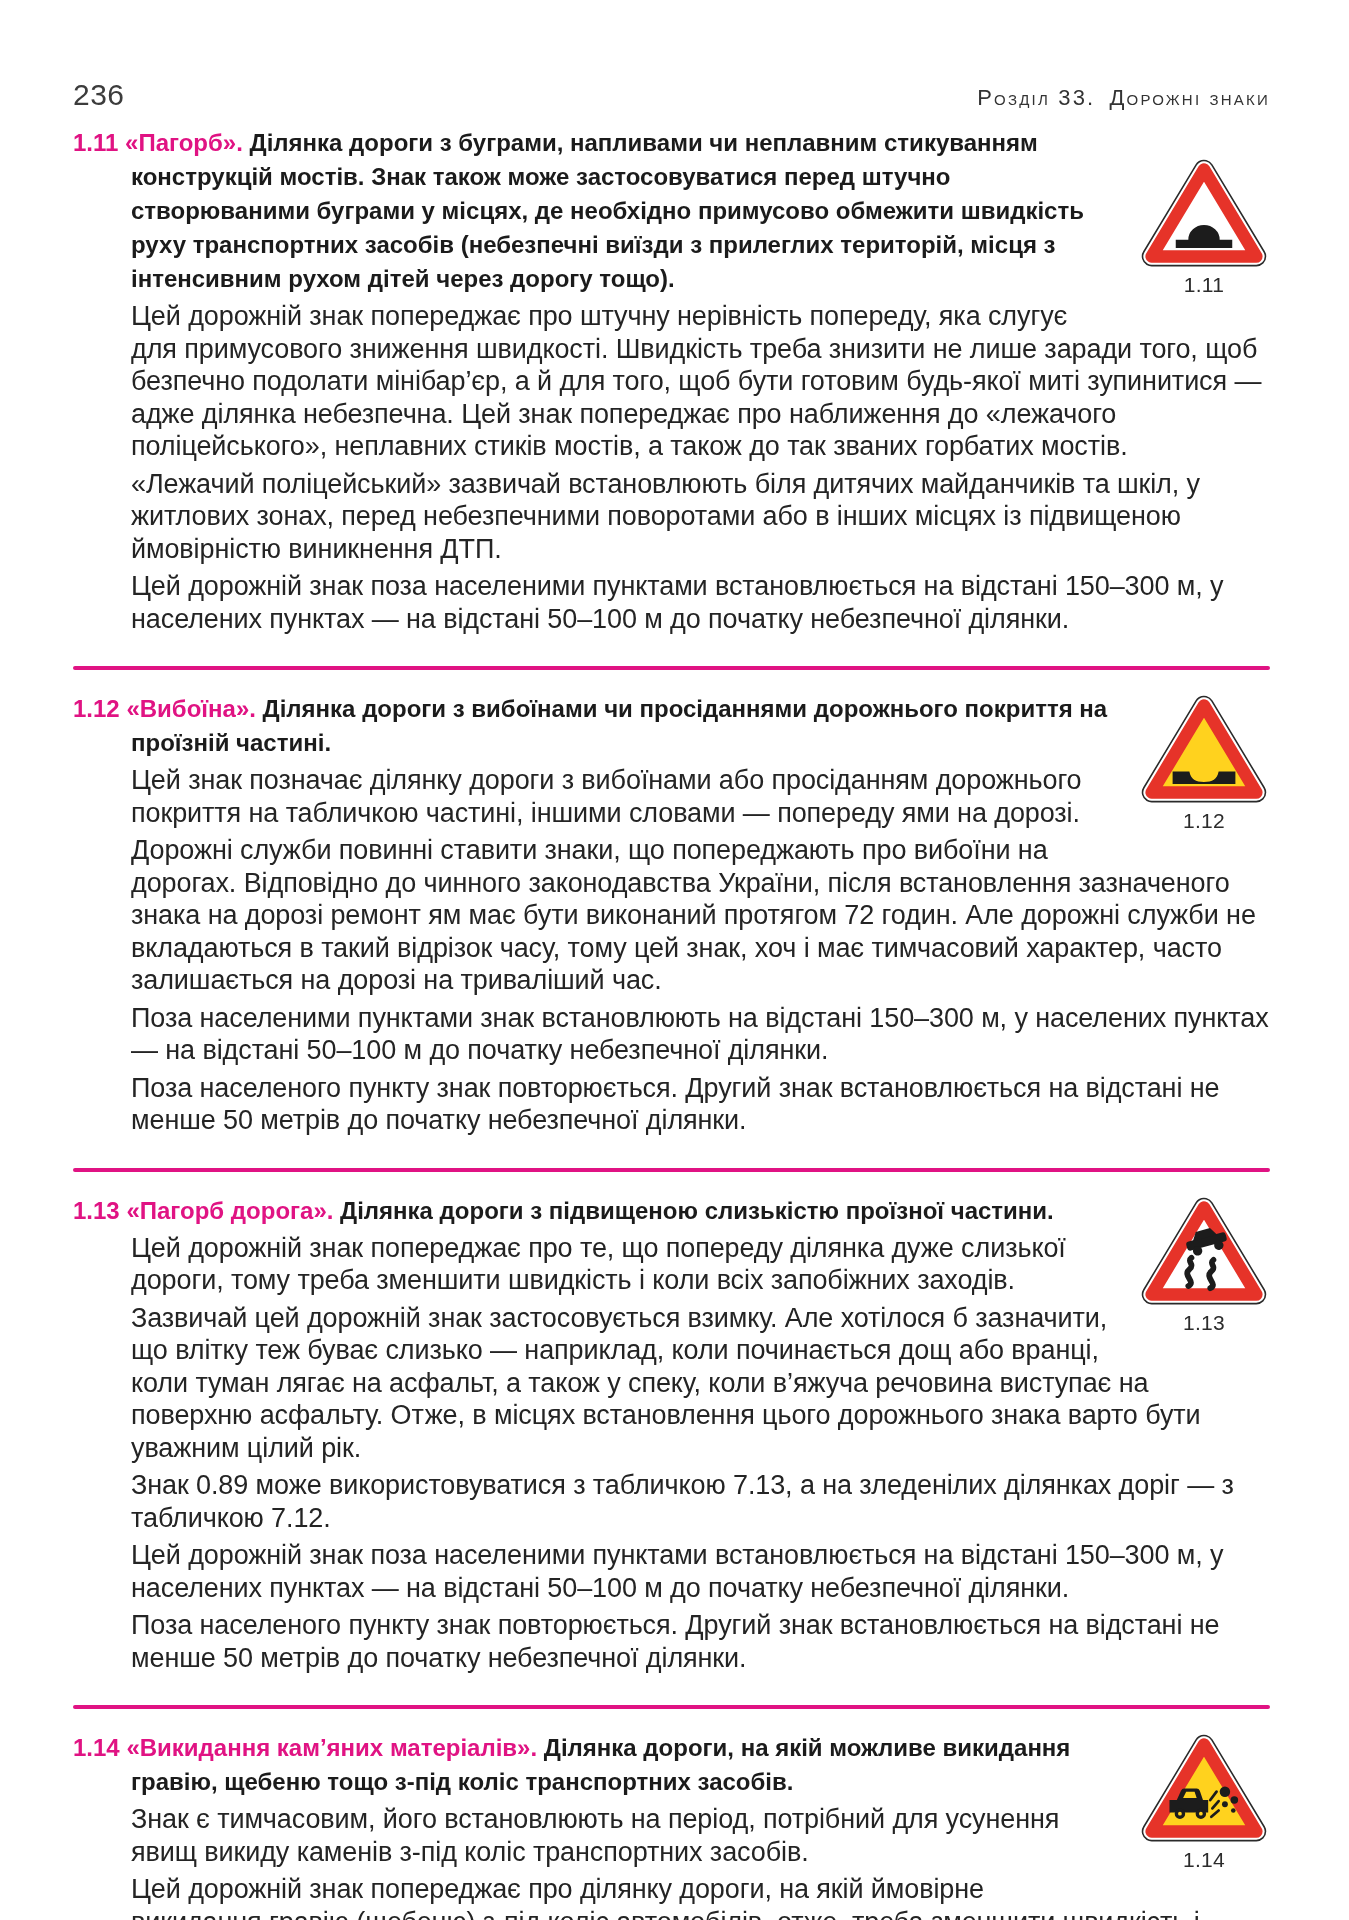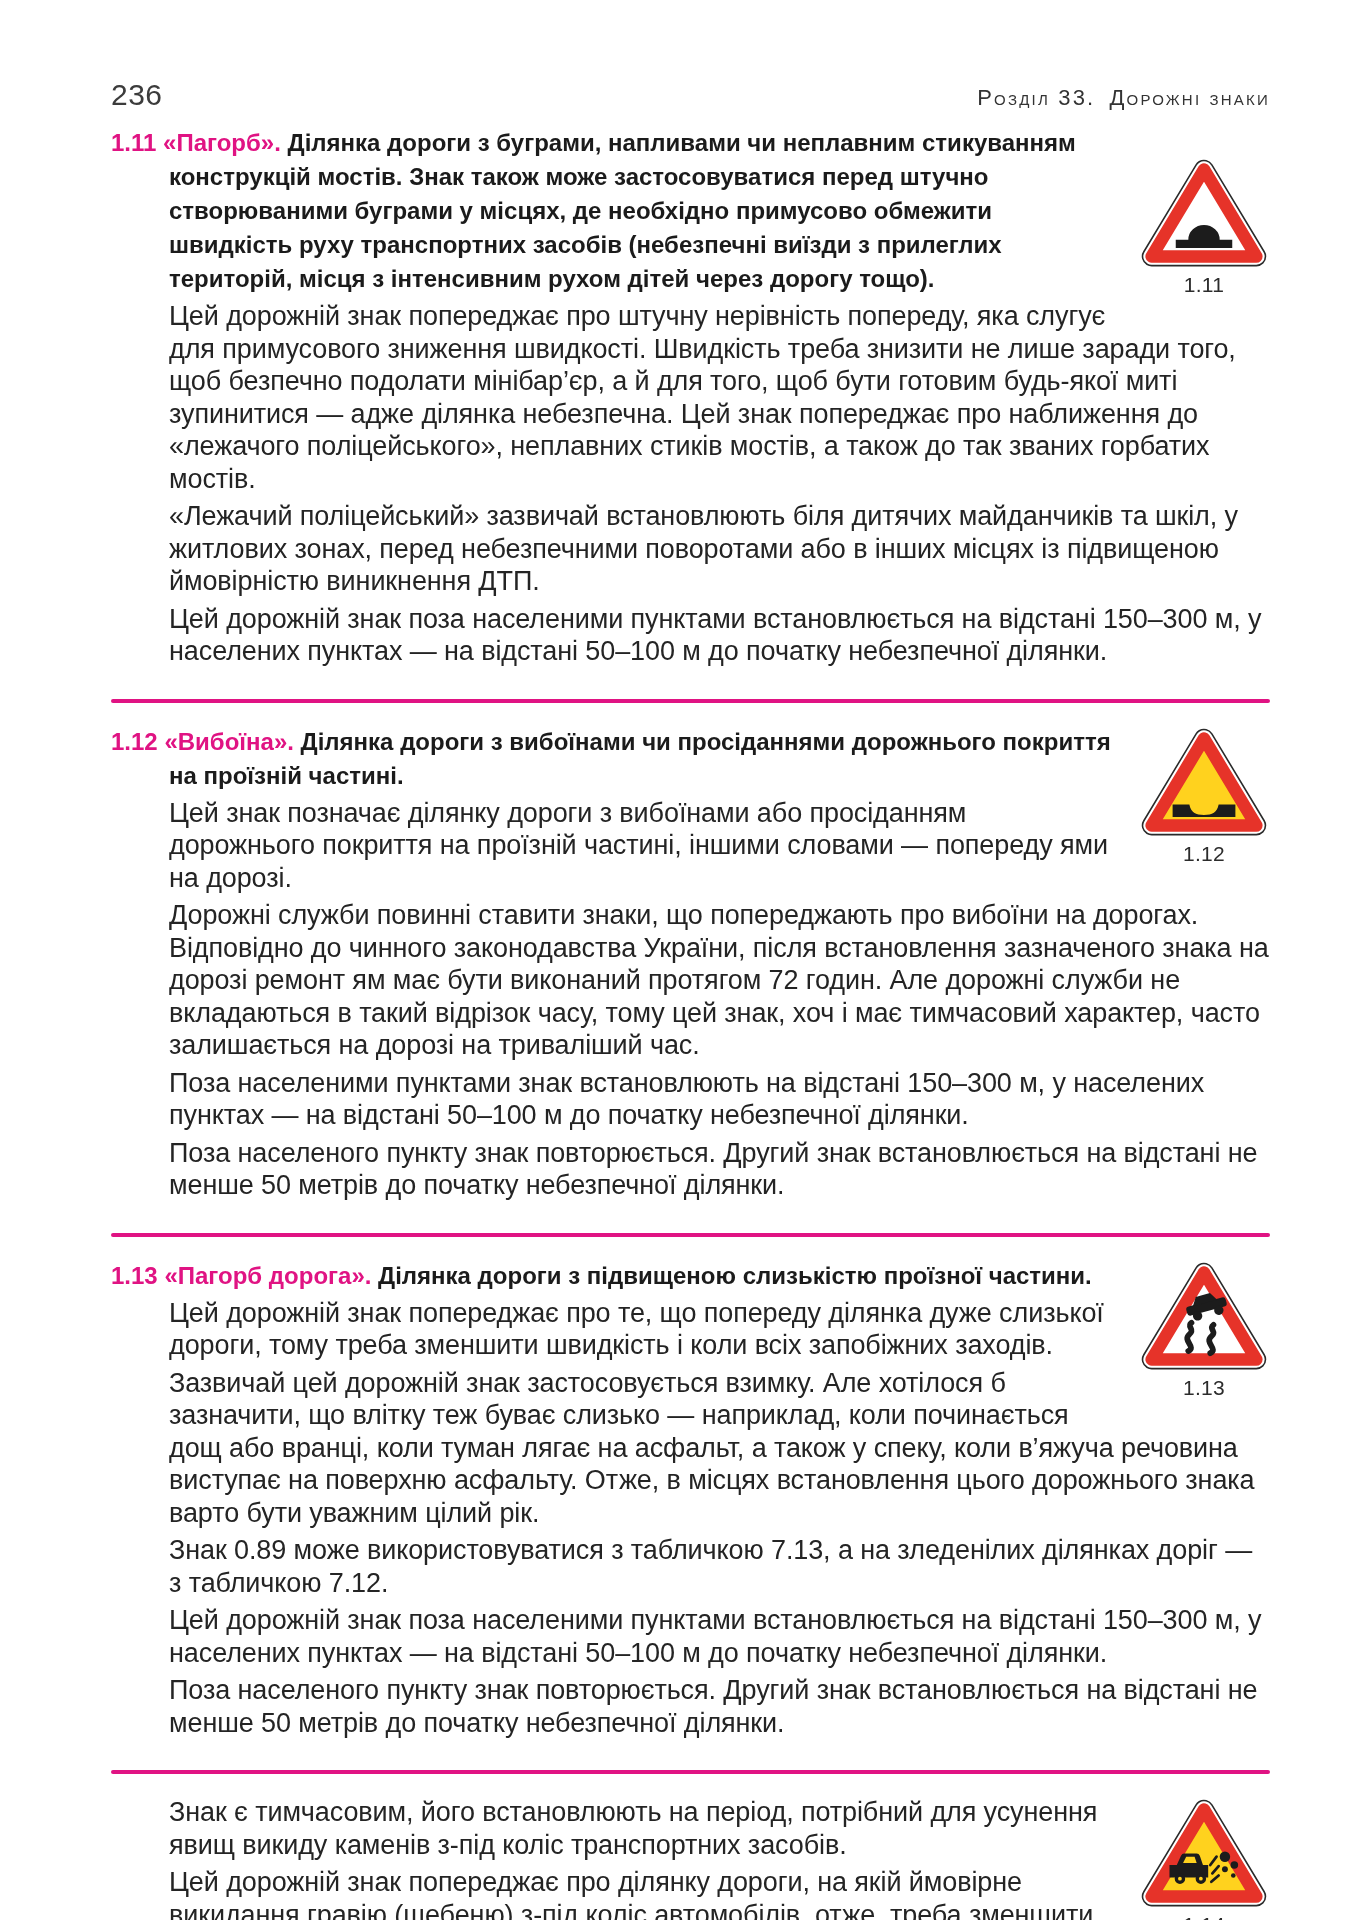--- a/index.html
+++ b/index.html
@@ -8,7 +8,7 @@
     font-family:"Liberation Sans","DejaVu Sans",sans-serif;
     -webkit-font-smoothing:antialiased;
   }
-  .page{width:1349px;height:1920px;box-sizing:border-box;padding:78px 79px 0 111px;}
+  .page{width:1349px;height:1920px;box-sizing:border-box;padding:78px 79px 0 73px;}
   
   .running-head{display:flex;justify-content:space-between;align-items:baseline;margin-bottom:14px;}
   .folio{font-size:30px;color:#3c3c3c;letter-spacing:.5px;}

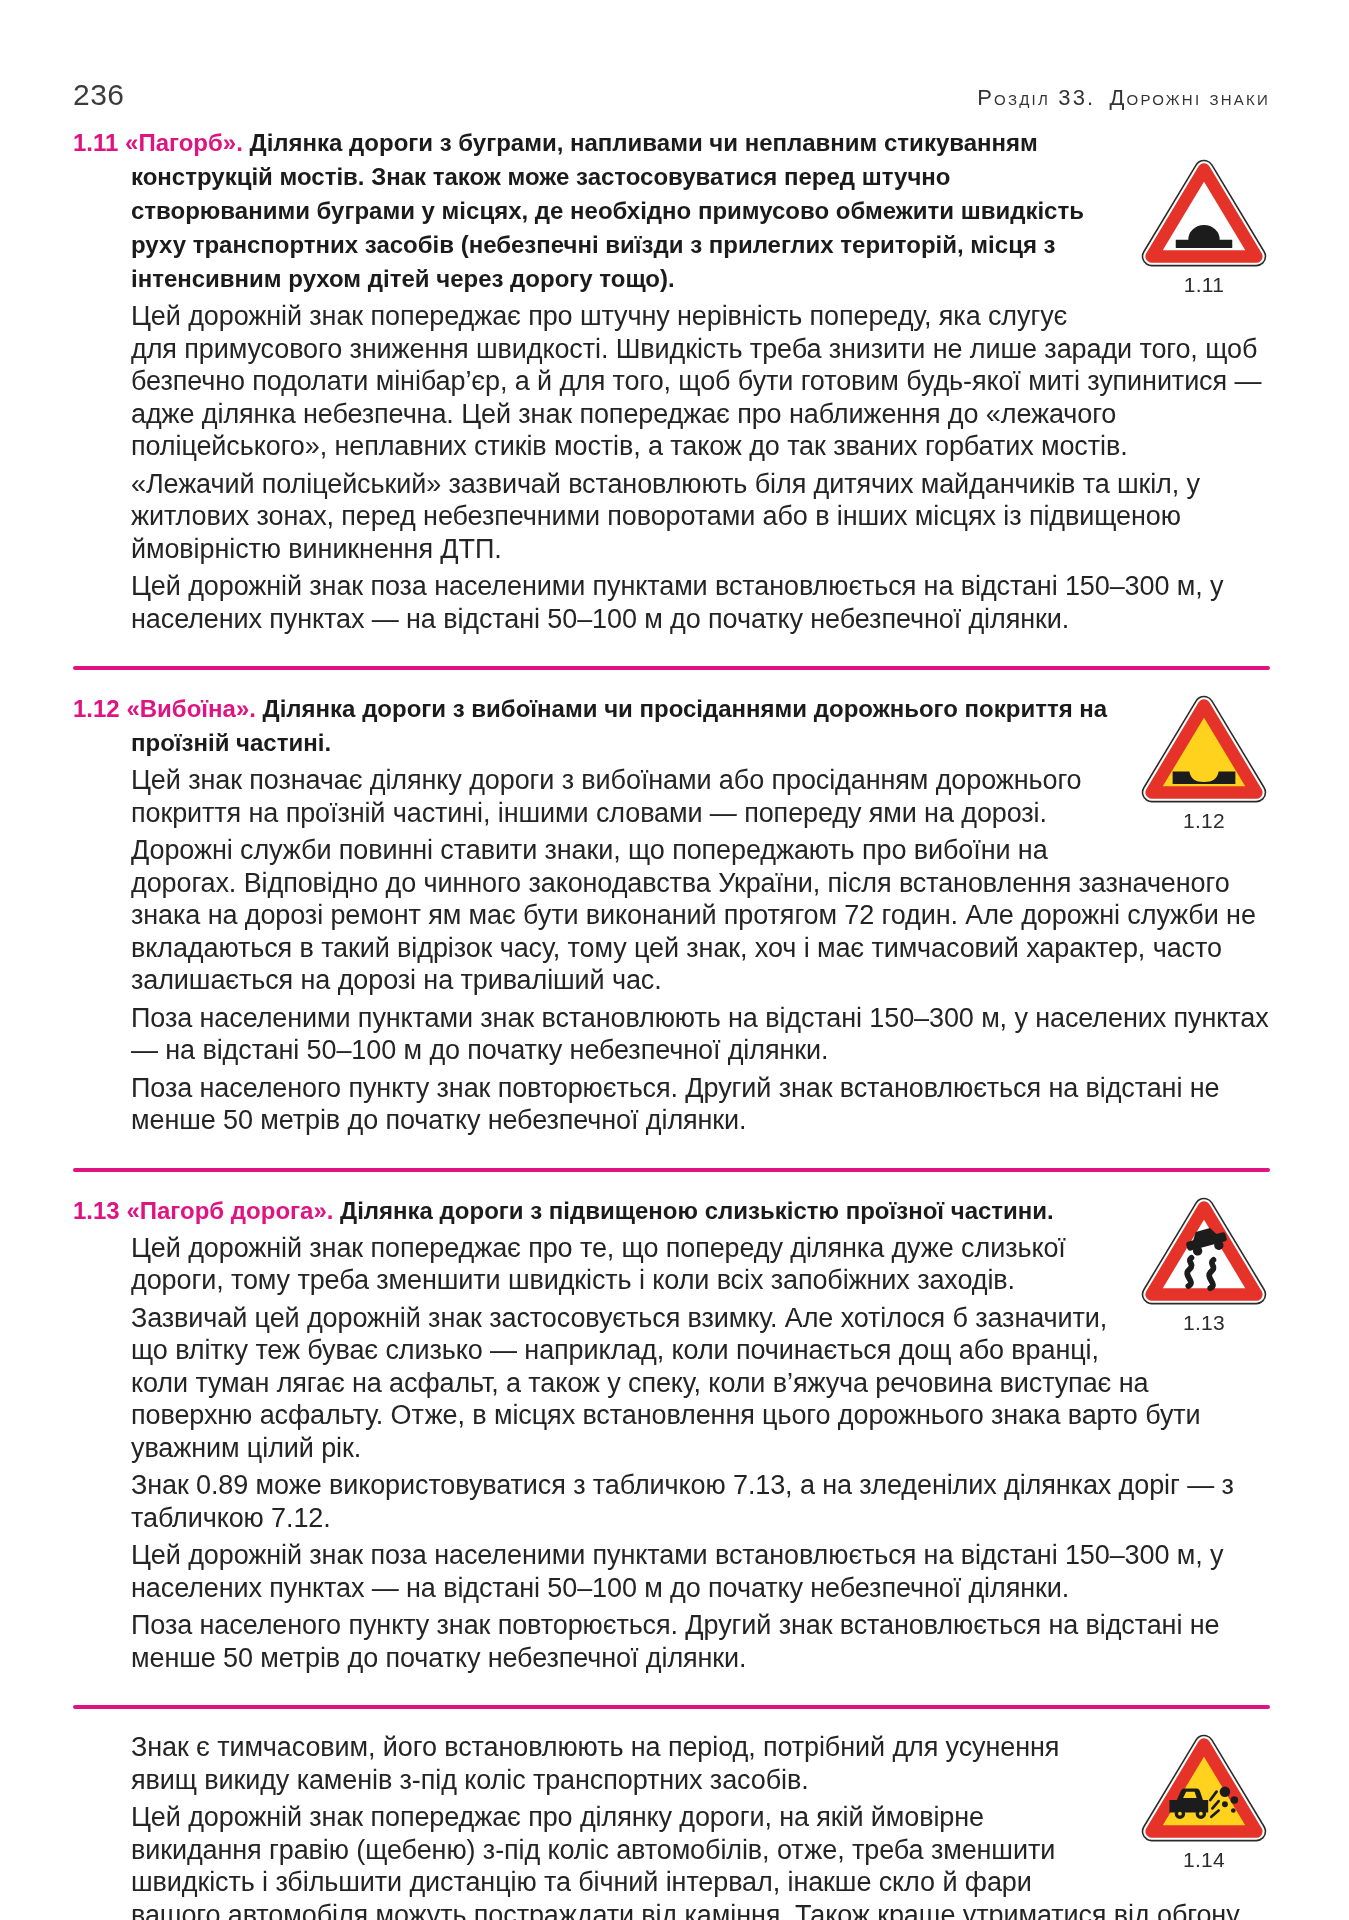--- a/index.html
+++ b/index.html
@@ -77,7 +77,7 @@
       <span class="title">«Вибоїна».</span>
       <span class="lead">Ділянка дороги з вибоїнами чи просіданнями дорожнього покриття на проїзній частині.</span>
     </h2>
-    <p>Цей знак позначає ділянку дороги з вибоїнами або просіданням дорожнього покриття на проїзній частині, іншими словами — попереду ями на дорозі.</p>
+    <p>Цей знак позначає ділянку дороги з вибоїнами або просіданням дорожнього покриття на табличкою частині, іншими словами — попереду ями на дорозі.</p>
     <p>Дорожні служби повинні ставити знаки, що попереджають про вибоїни на дорогах. Відповідно до чинного законодавства України, після встановлення зазначеного знака на дорозі ремонт ям має бути виконаний протягом 72 годин. Але дорожні служби не вкладаються в такий відрізок часу, тому цей знак, хоч і має тимчасовий характер, часто залишається на дорозі на триваліший час.</p>
     <p>Поза населеними пунктами знак встановлюють на відстані 150–300 м, у населених пунктах — на відстані 50–100 м до початку небезпечної ділянки.</p>
     <p>Поза населеного пункту знак повторюється. Другий знак встановлюється на відстані не менше 50 метрів до початку небезпечної ділянки.</p>

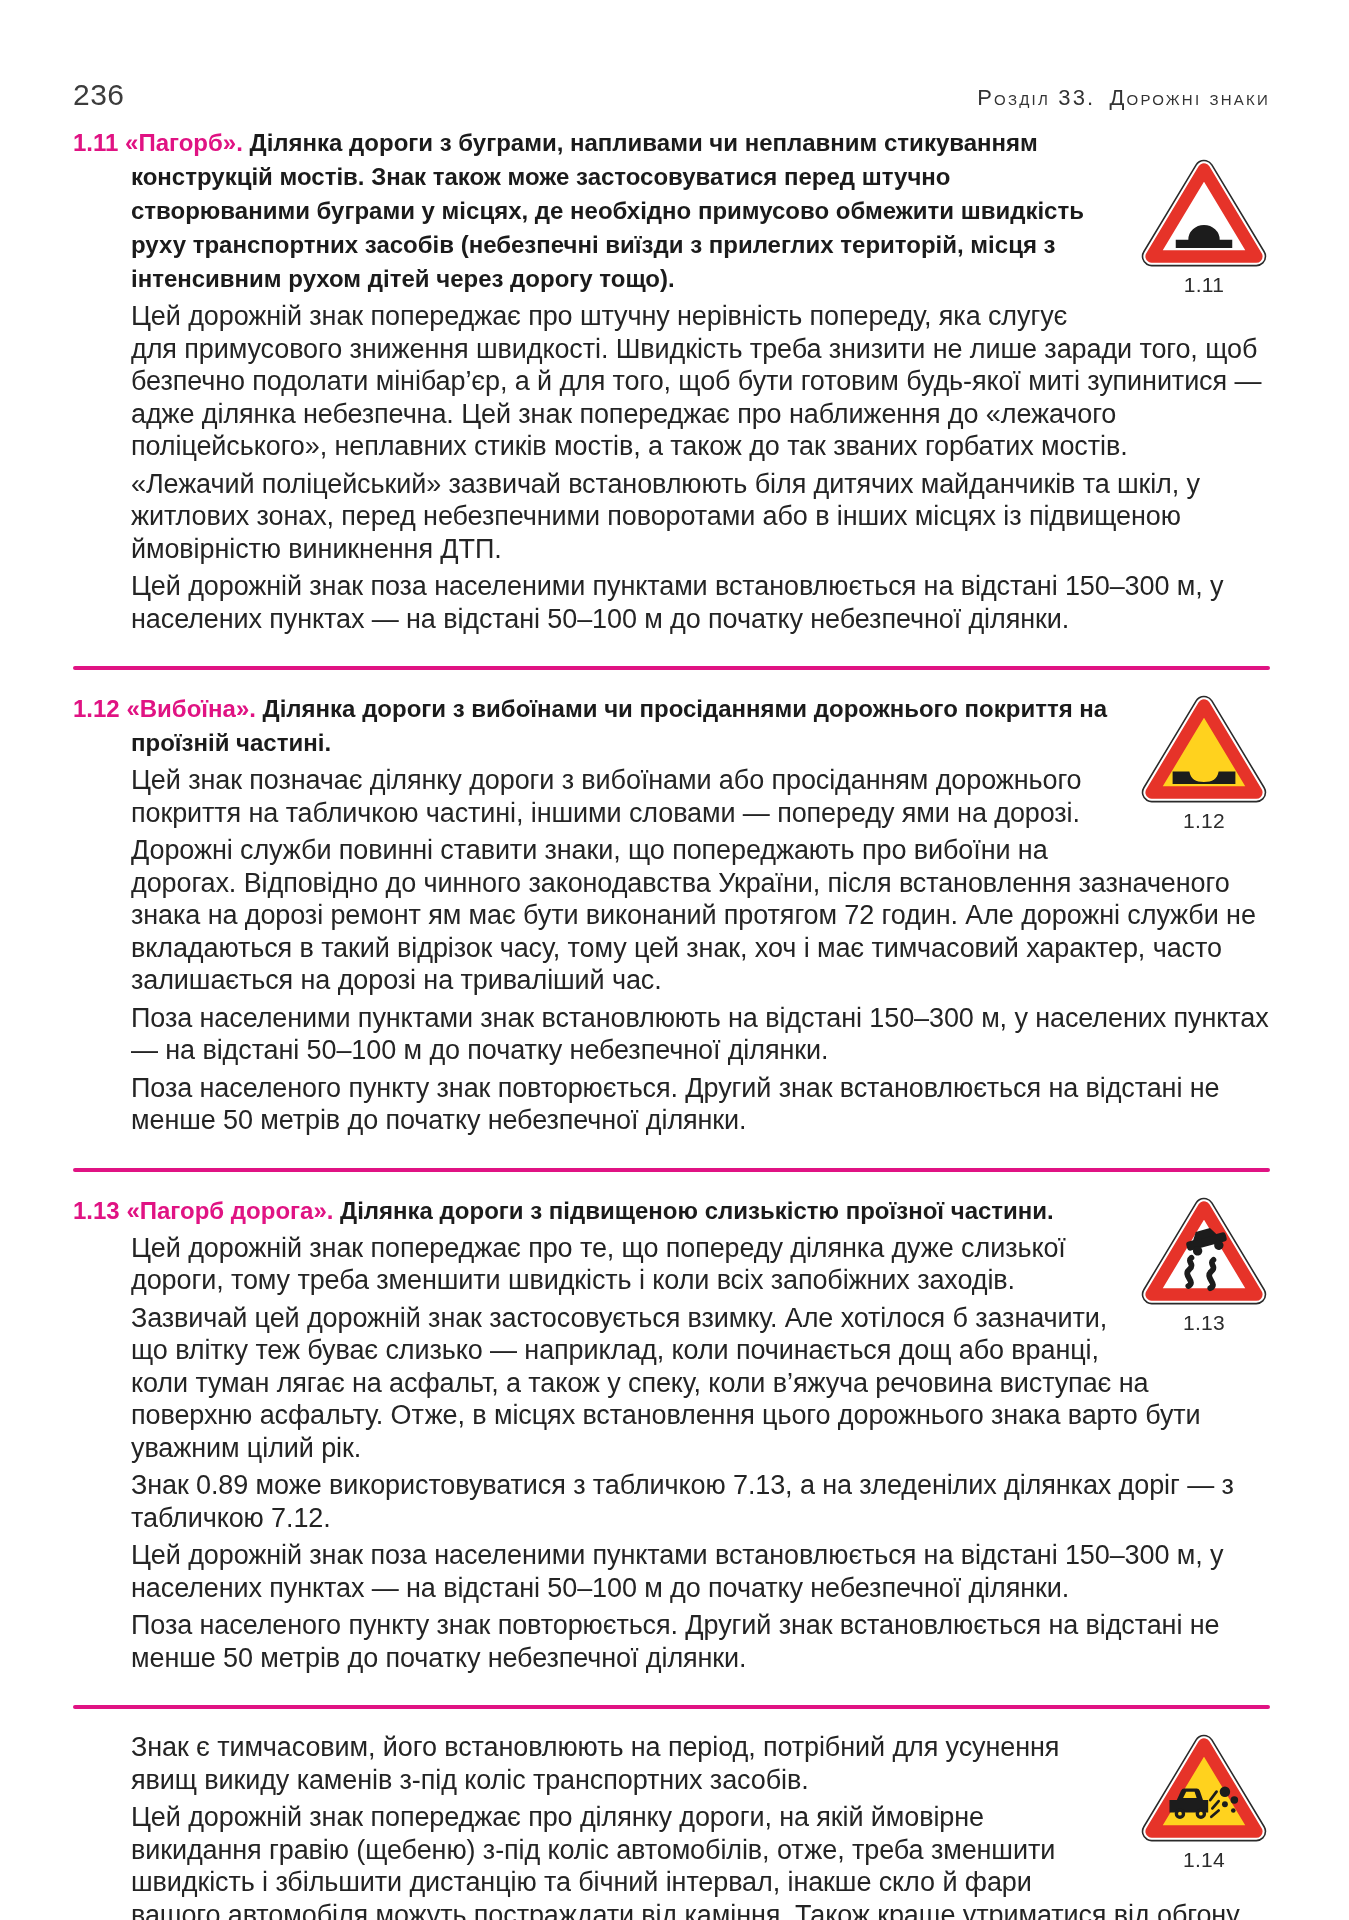--- a/index.html
+++ b/index.html
@@ -142,6 +142,11 @@
       </svg>
       <div class="sign-num">1.14</div>
     </aside>
+    <h2 class="head">
+      <span class="num">1.14</span>
+      <span class="title">«Викидання кам’яних матеріалів».</span>
+      <span class="lead">Ділянка дороги, на якій можливе викидання гравію, щебеню тощо з-під коліс транспортних засобів.</span>
+    </h2>
     <p>Знак є тимчасовим, його встановлюють на період, потрібний для усунення явищ викиду каменів з-під коліс транспортних засобів.</p>
     <p>Цей дорожній знак попереджає про ділянку дороги, на якій ймовірне викидання гравію (щебеню) з-під коліс автомобілів, отже, треба зменшити швидкість і збільшити дистанцію та бічний інтервал, інакше скло й фари вашого автомобіля можуть постраждати від каміння. Також краще утриматися від обгону та випередження.</p>
     <p>Цей дорожній знак поза населеними пунктами встановлюється на відстані 150–300 м, у населених пунктах — на відстані 50–100 м до початку небезпечної ділянки.</p>

